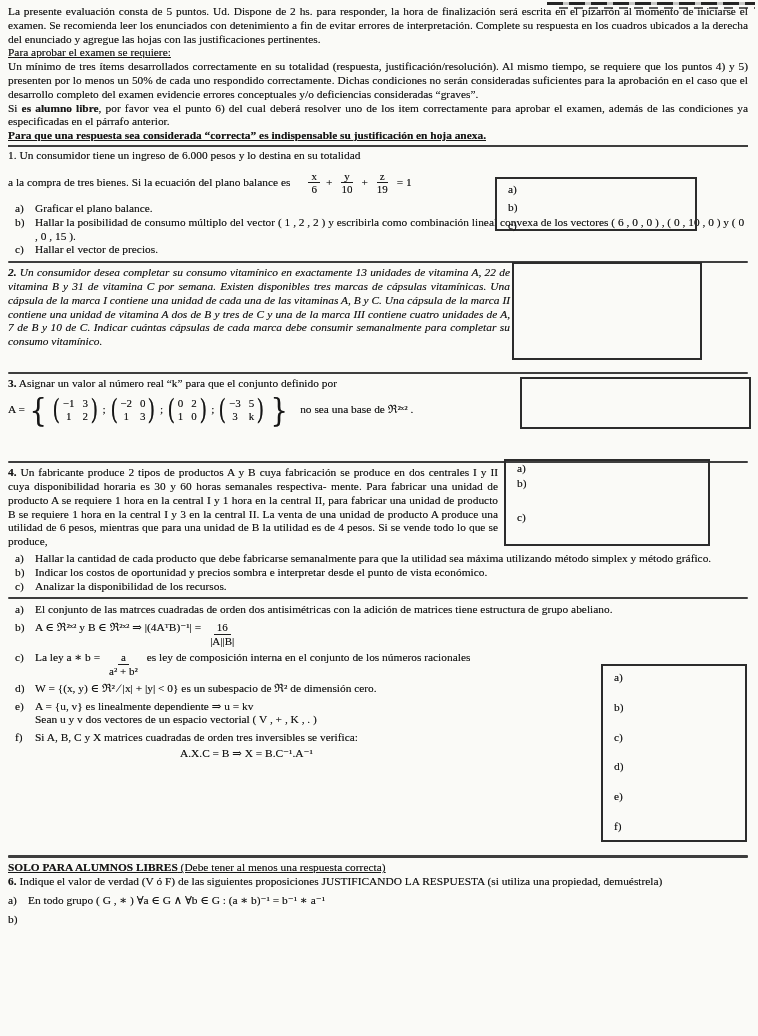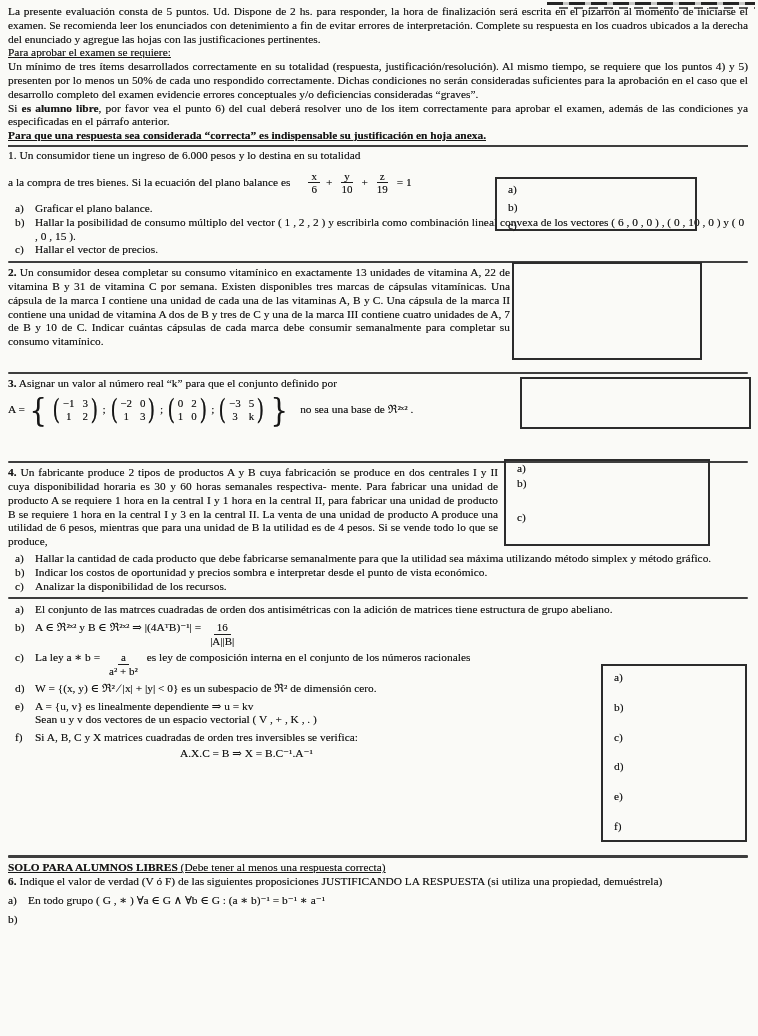--- a/index.html
+++ b/index.html
@@ -37,7 +37,7 @@
   .item .lb { flex:none; width:27px; padding-left:7px; box-sizing:border-box; }
   .item .it { flex:1; }
   .w480 { max-width:482px; }
-  .w505 { max-width:502px; }
+  .w505 { max-width:502px;font-style:italic; }
   .w492 { max-width:490px; }
   .w575 { max-width:578px; }
   .eqline { display:flex; align-items:center; gap:10px; margin:7px 0 6px 0; }

